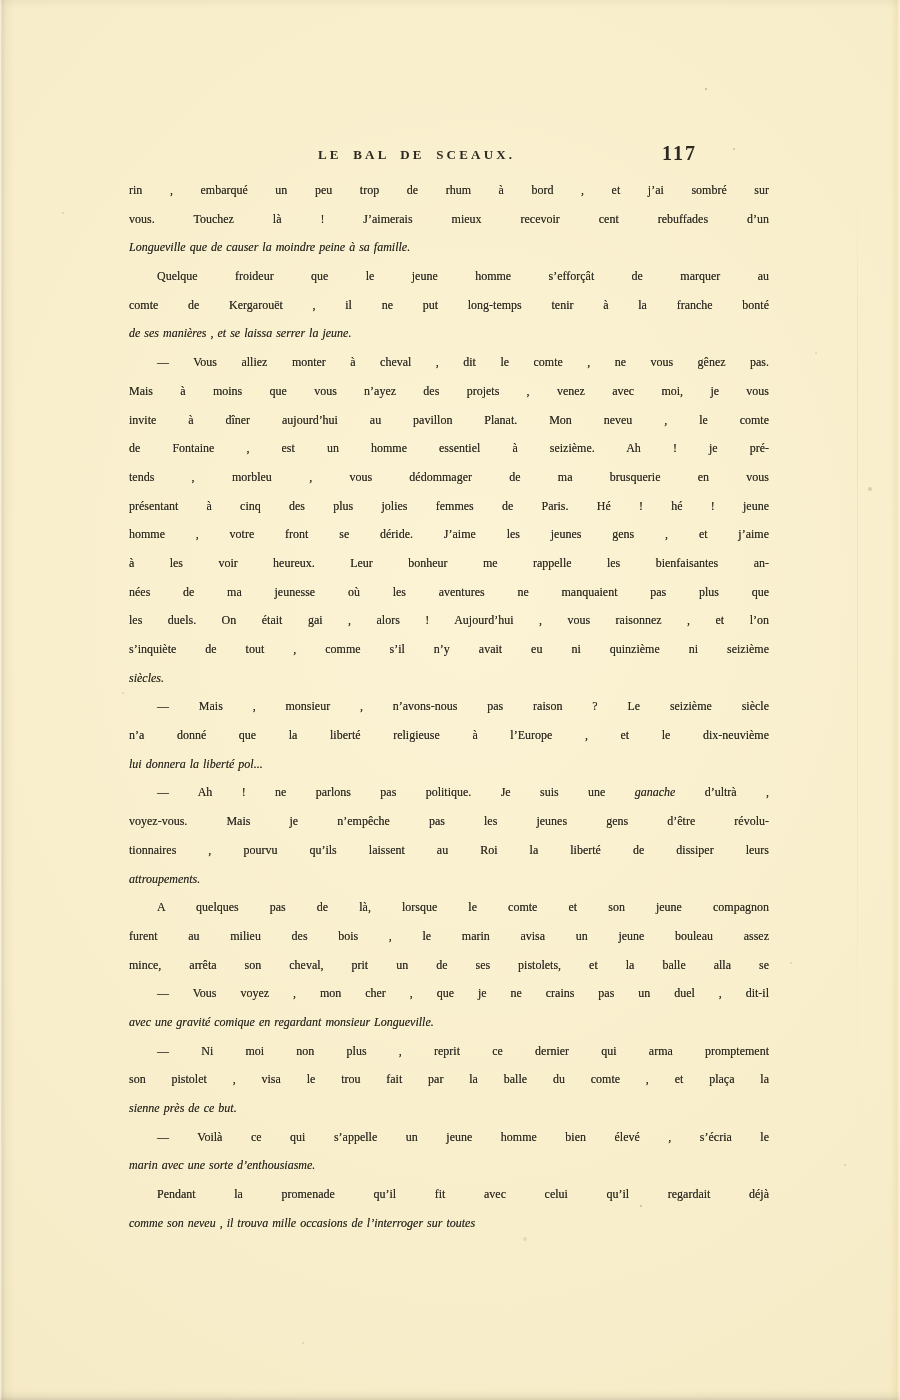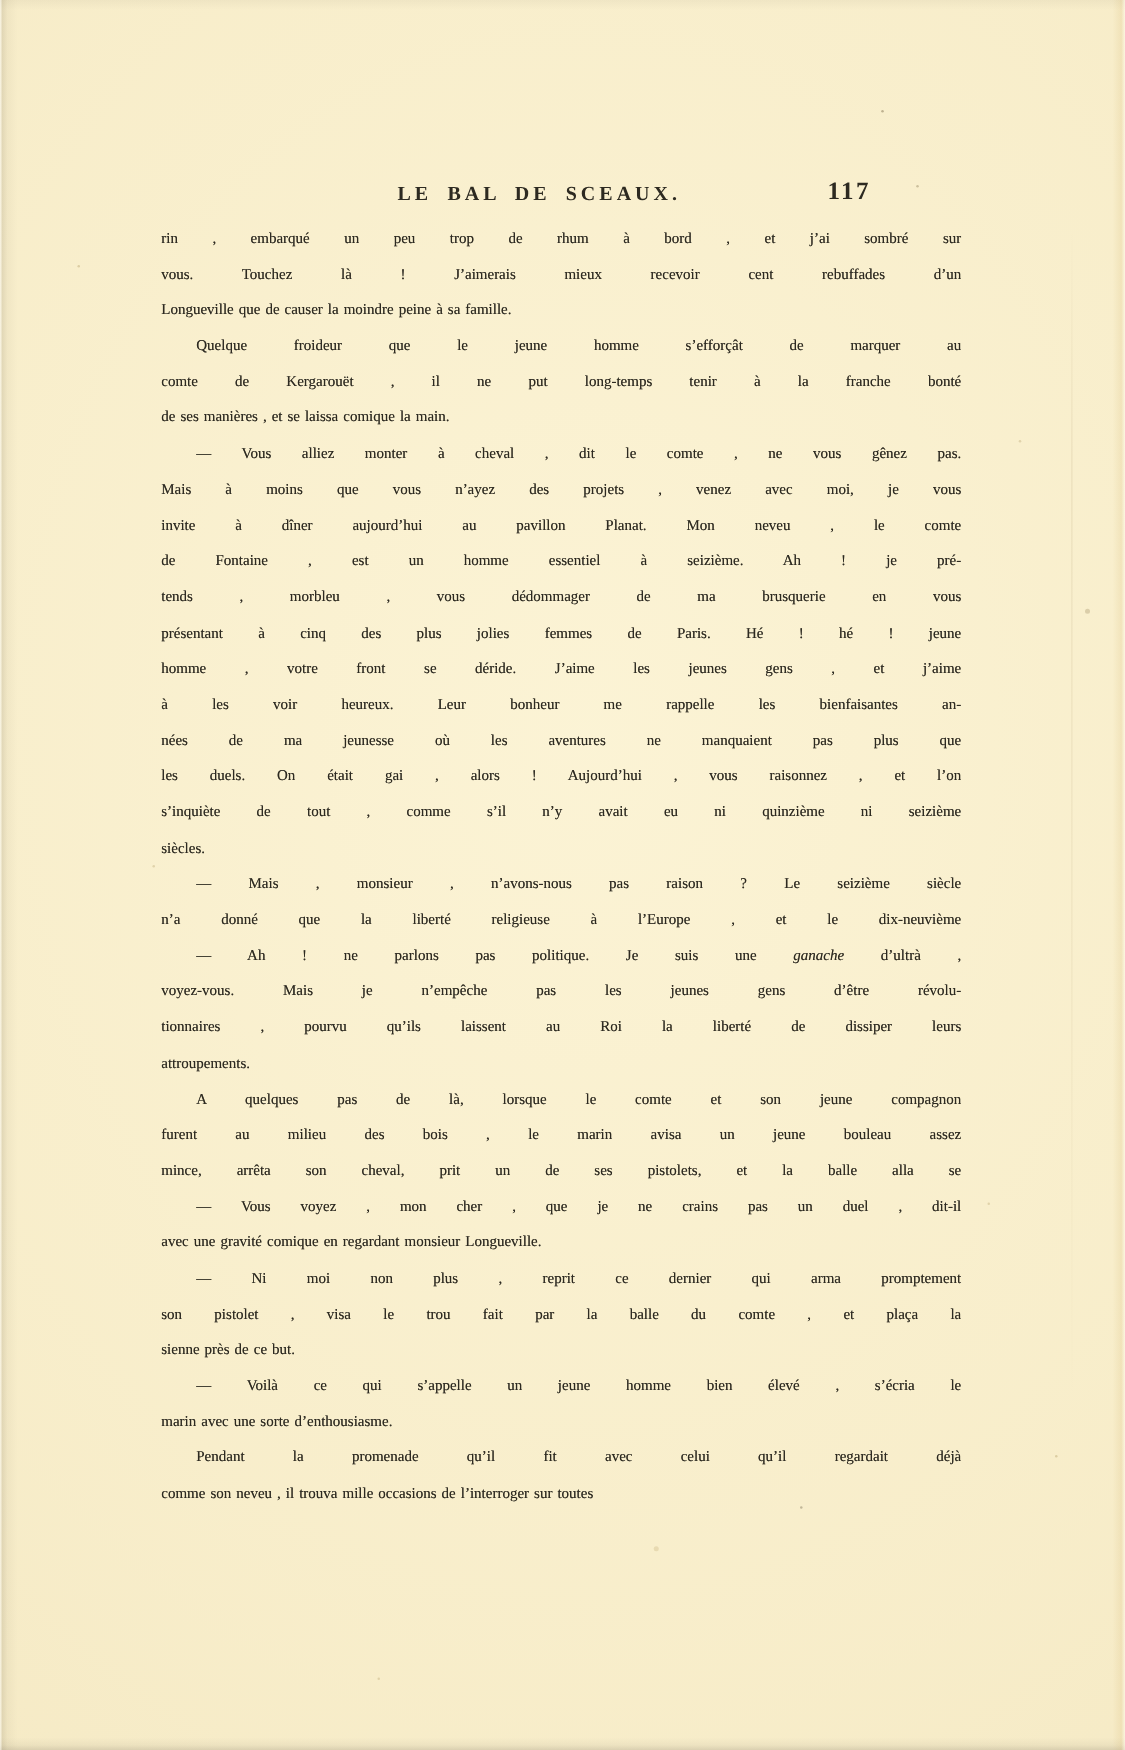--- a/index.html
+++ b/index.html
@@ -66,7 +66,7 @@
   .head-title {
     position: absolute;
     left: 318px; top: 147px;
-    font-size: 16px;
+    font-size: 13px;
     font-weight: 700;
     letter-spacing: 3.2px;
     word-spacing: 5px;

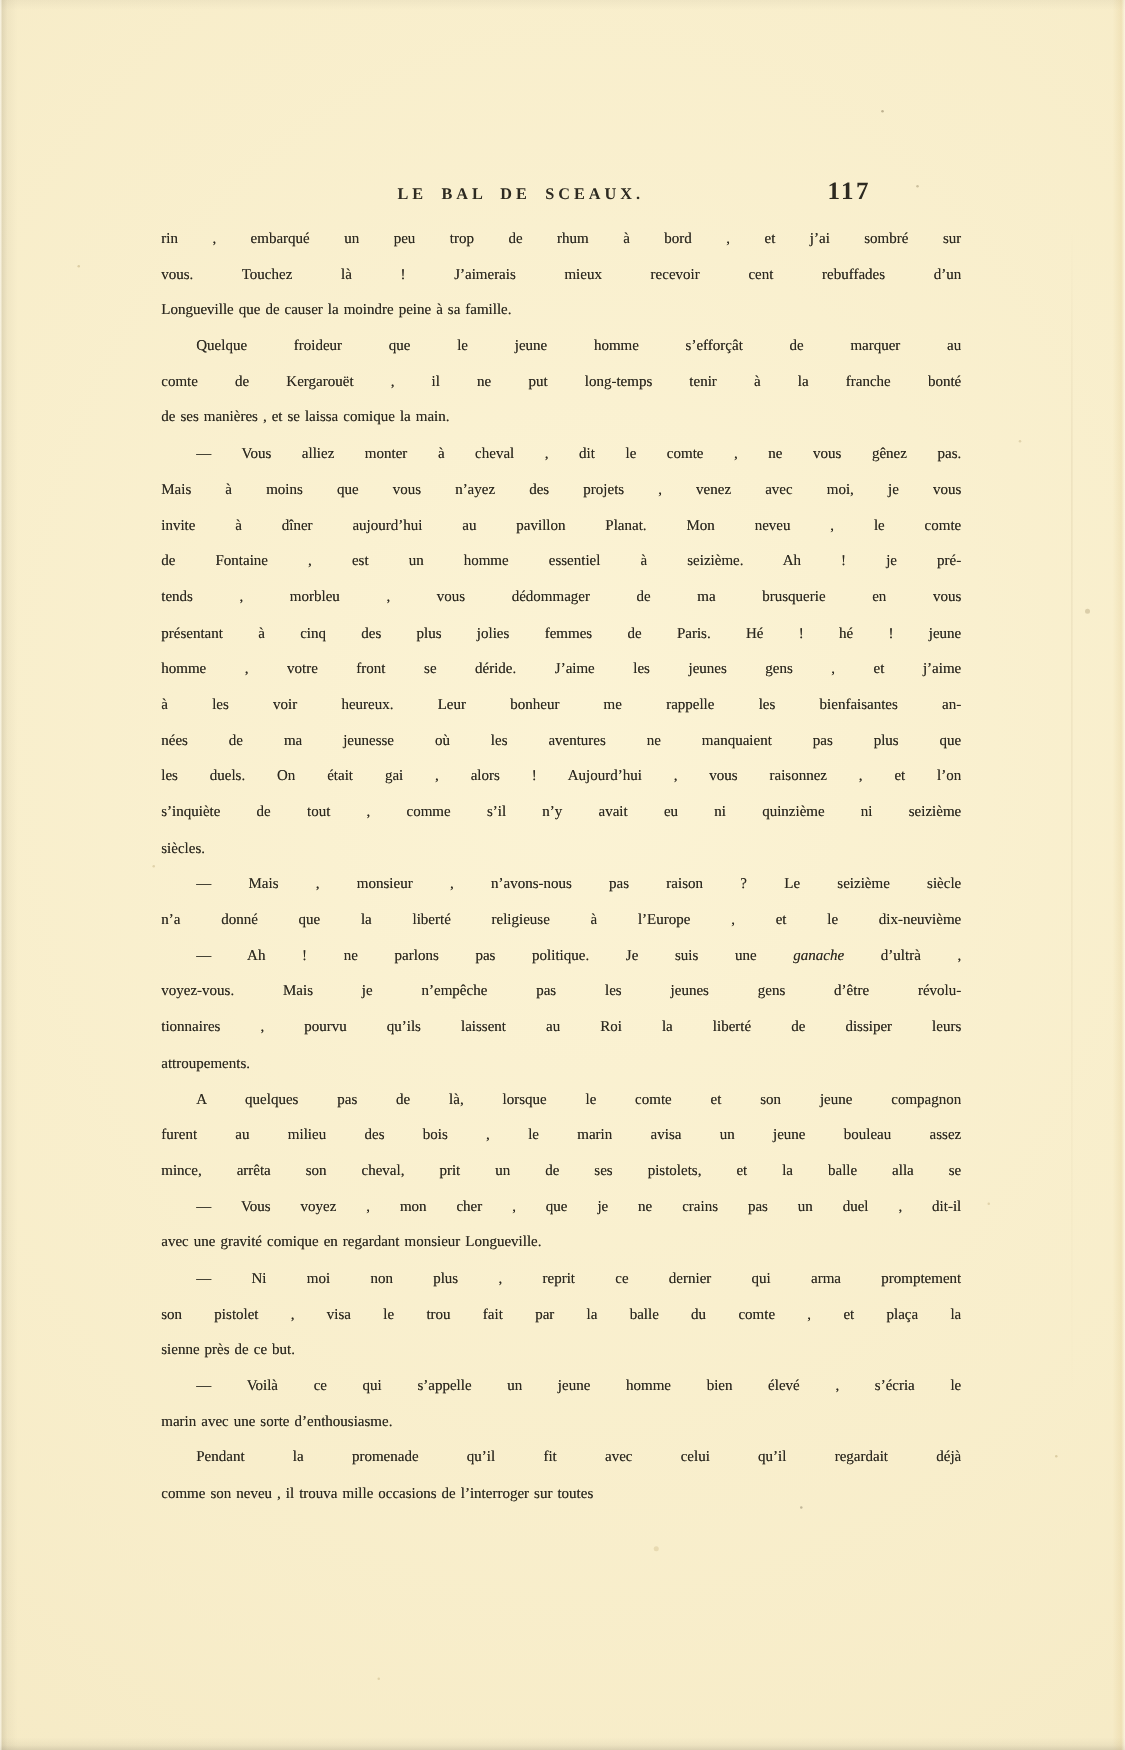--- a/index.html
+++ b/index.html
@@ -100,6 +100,7 @@
   .line.last {
     text-align: center;
     text-align-last: left;
+    font-style: italic;
   }
   .line.indent { padding-left: 28px; }
   .it { font-style: italic; }

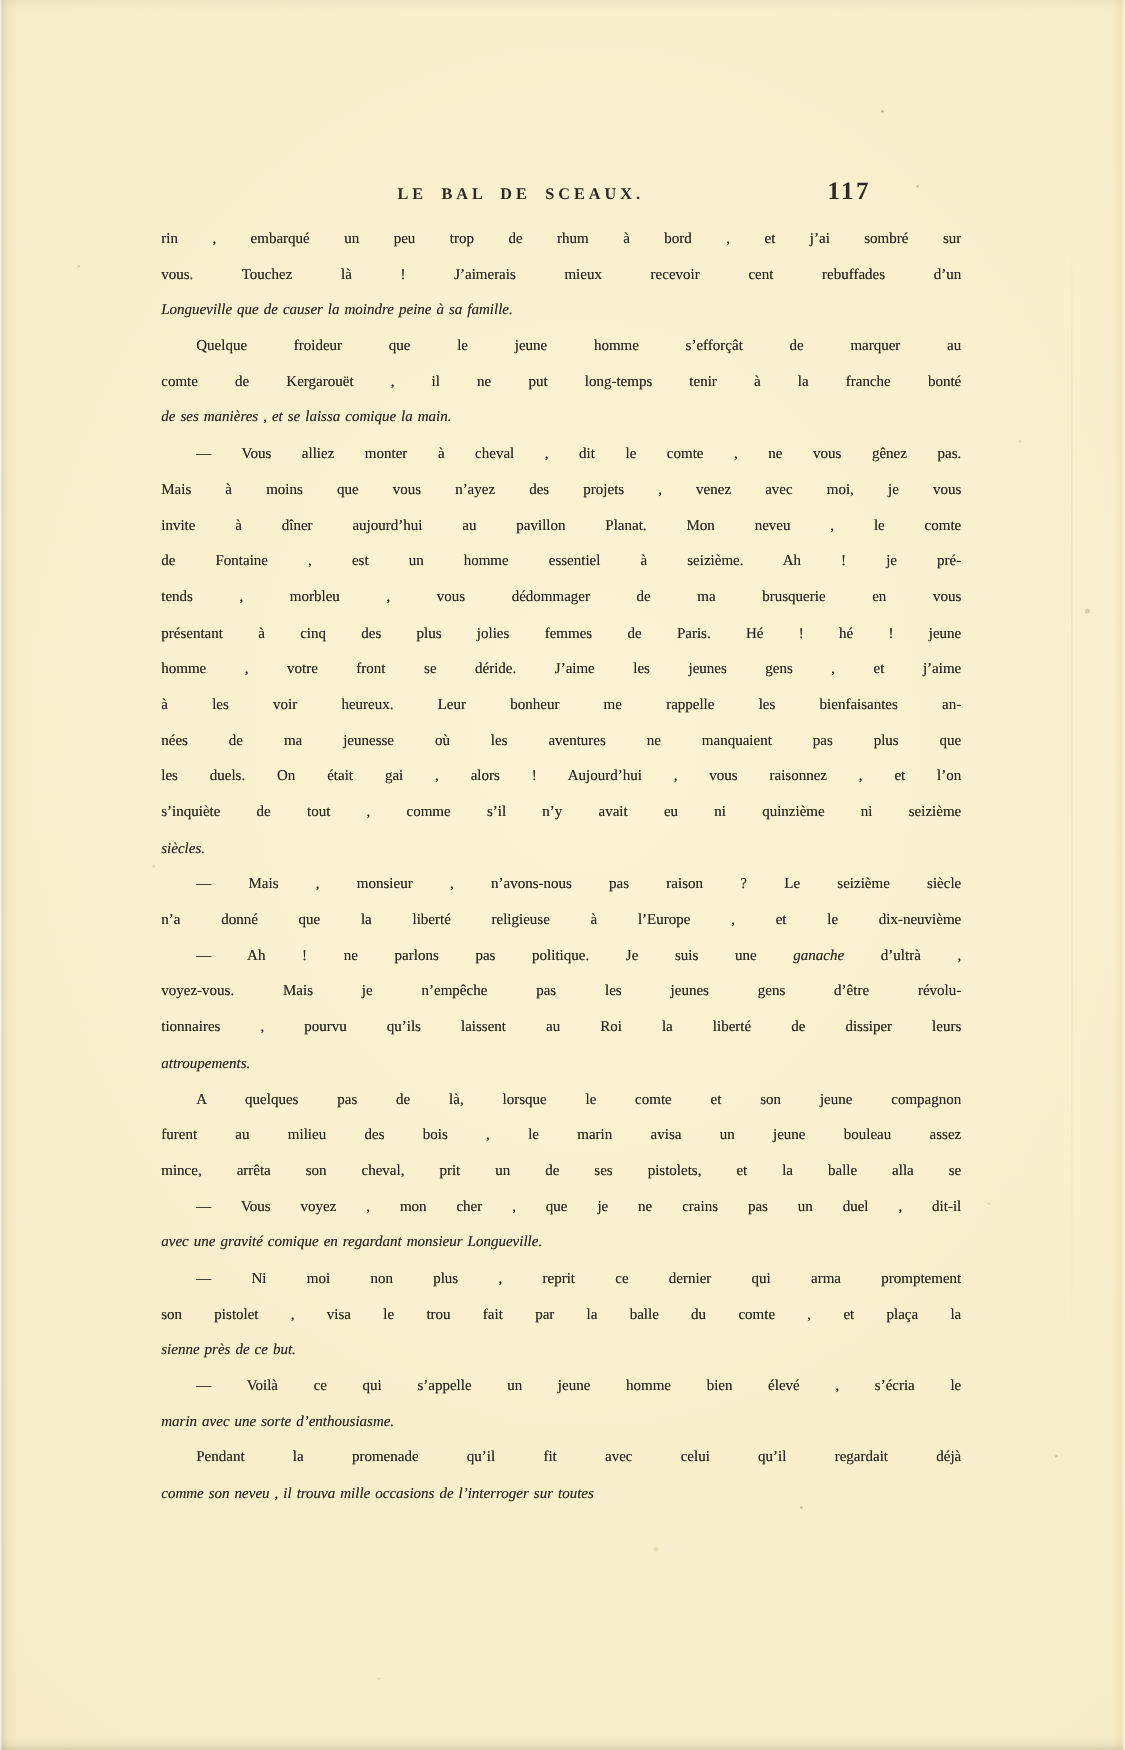--- a/index.html
+++ b/index.html
@@ -126,7 +126,7 @@
       <div class="paragraph">
         <div class="line indent">Quelque froideur que le jeune homme s’efforçât de marquer au</div>
         <div class="line">comte de Kergarouët , il ne put long-temps tenir à la franche bonté</div>
-        <div class="line last">de ses manières , et se laissa comique la main.</div>
+        <div class="line last">de ses manières , et se laissa serrer la jeune.</div>
       </div>
       <div class="paragraph">
         <div class="line indent">— Vous alliez monter à cheval , dit le comte , ne vous gênez pas.</div>

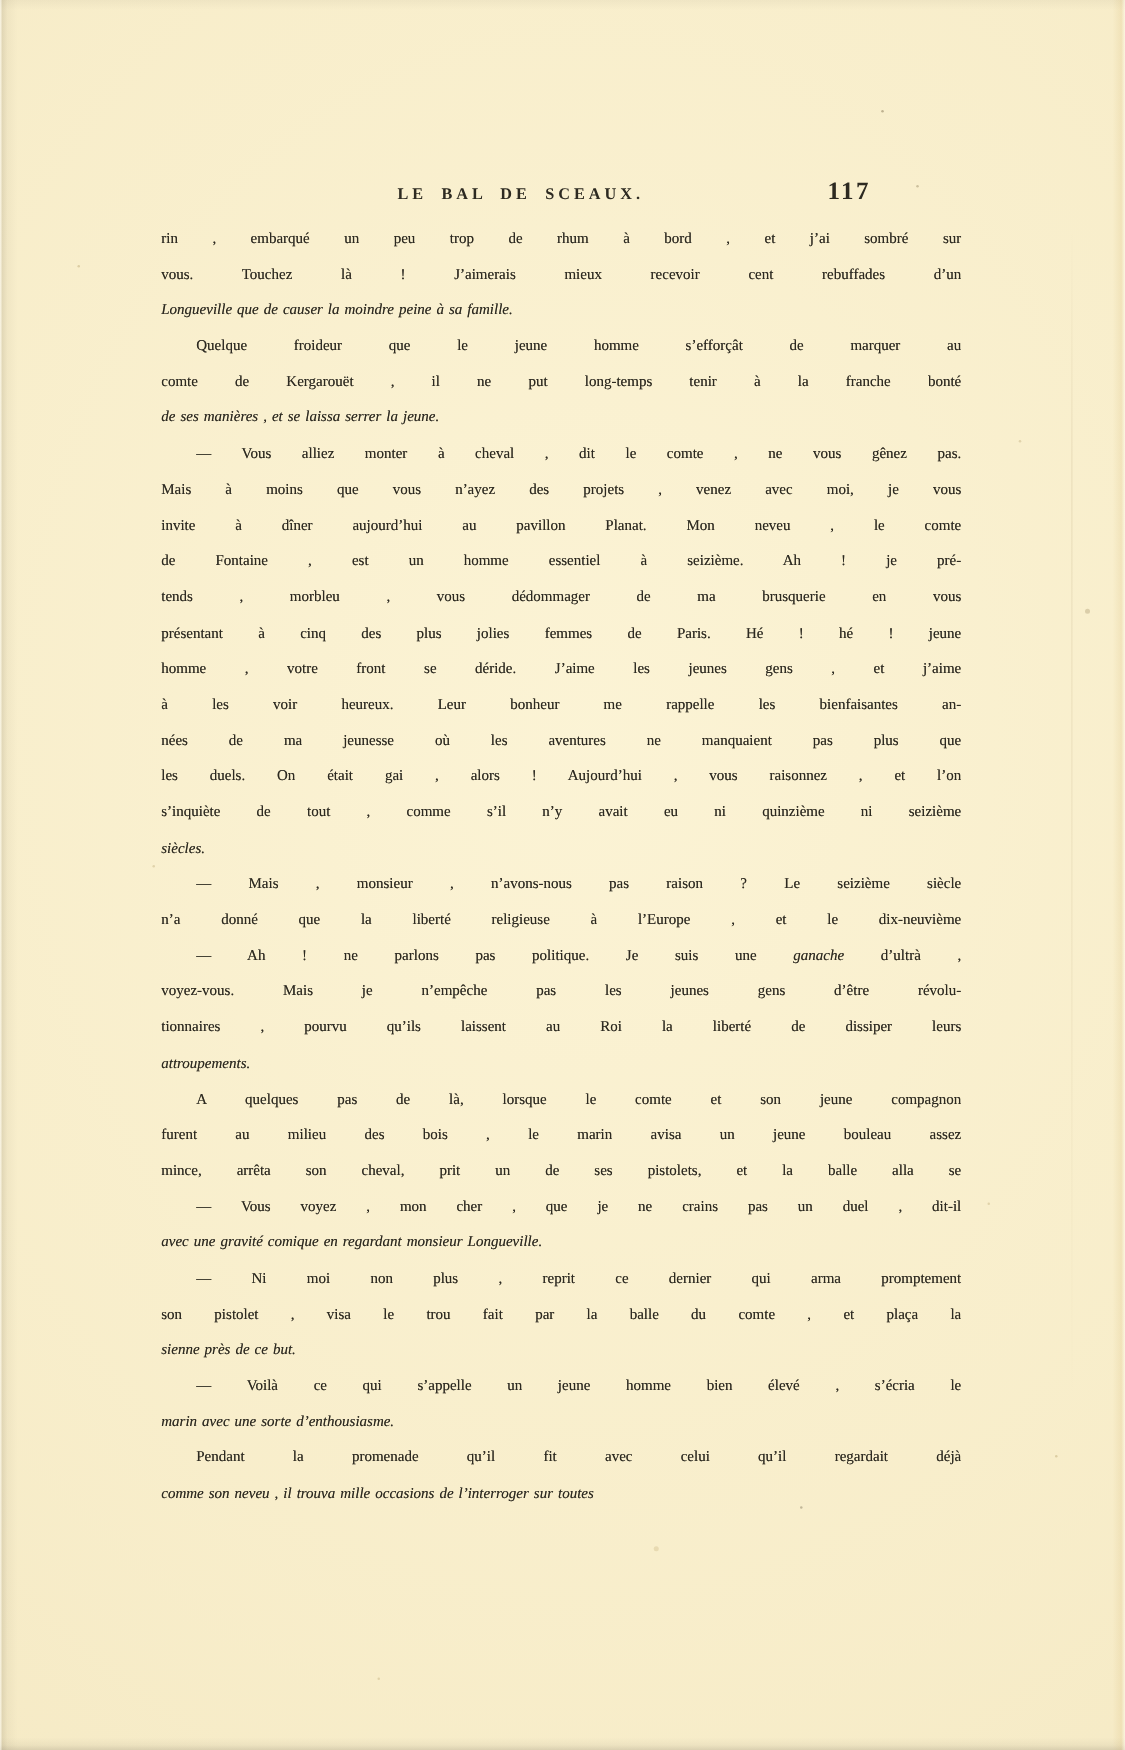--- a/index.html
+++ b/index.html
@@ -145,6 +145,7 @@
       <div class="paragraph">
         <div class="line indent">— Mais , monsieur , n’avons-nous pas raison ? Le seizième siècle</div>
         <div class="line">n’a donné que la liberté religieuse à l’Europe , et le dix-neuvième</div>
+        <div class="line last">lui donnera la liberté pol...</div>
       </div>
       <div class="paragraph">
         <div class="line indent">— Ah ! ne parlons pas politique. Je suis une <span class="it">ganache</span> d’ultrà ,</div>

